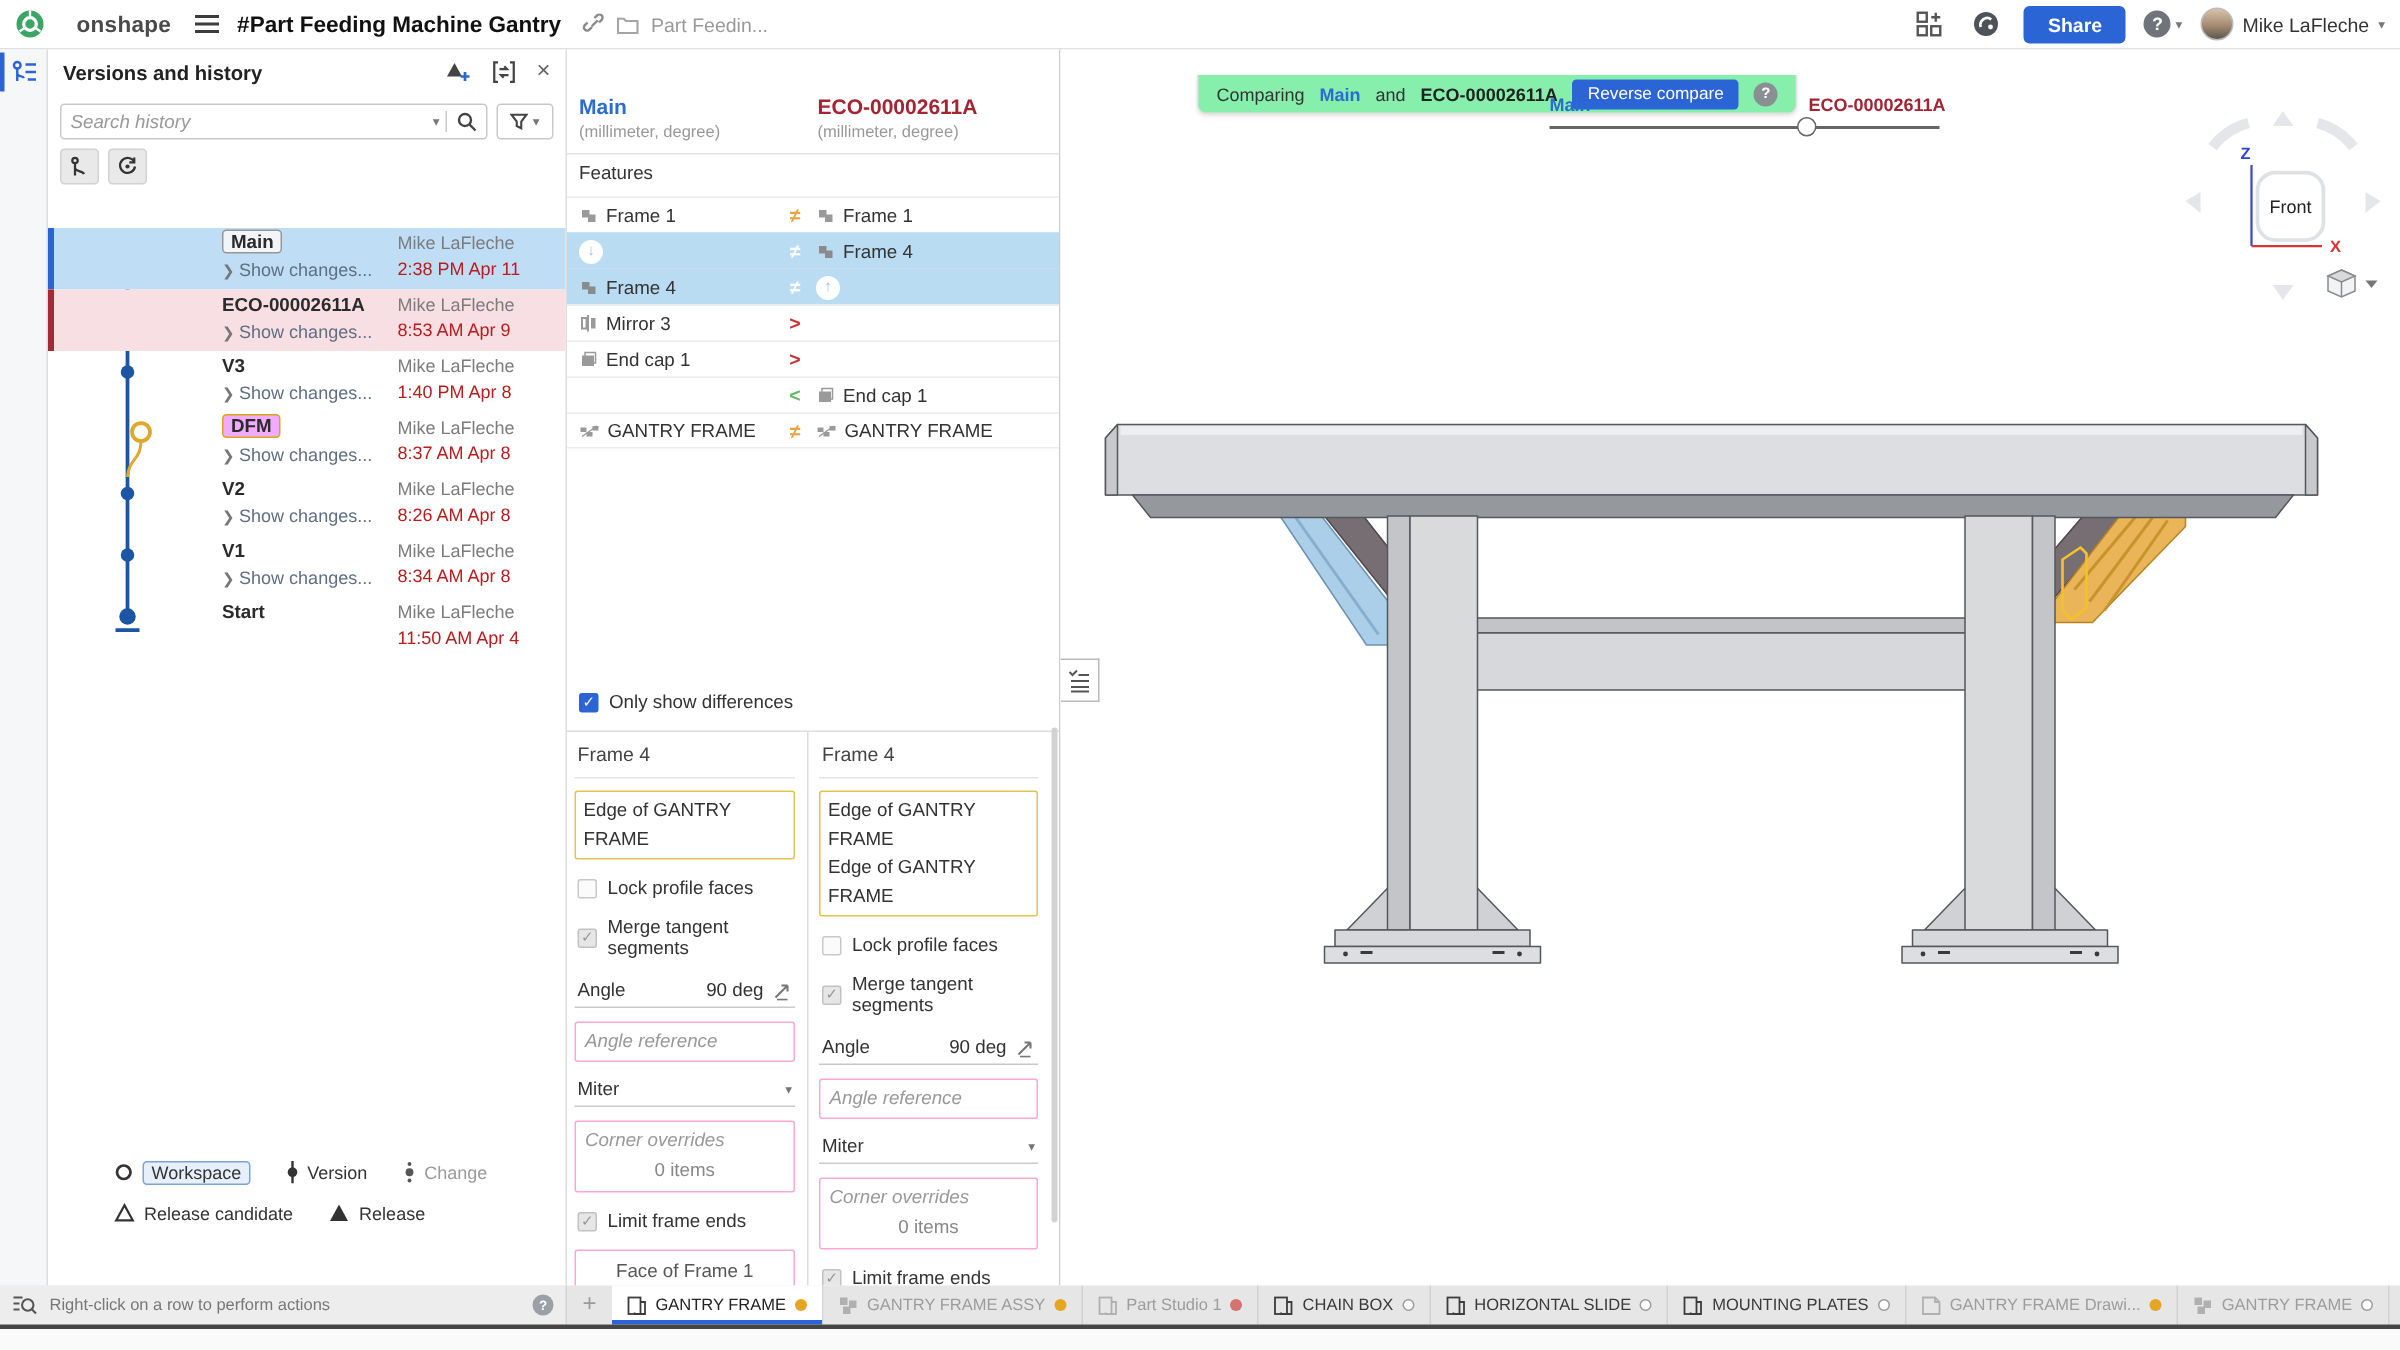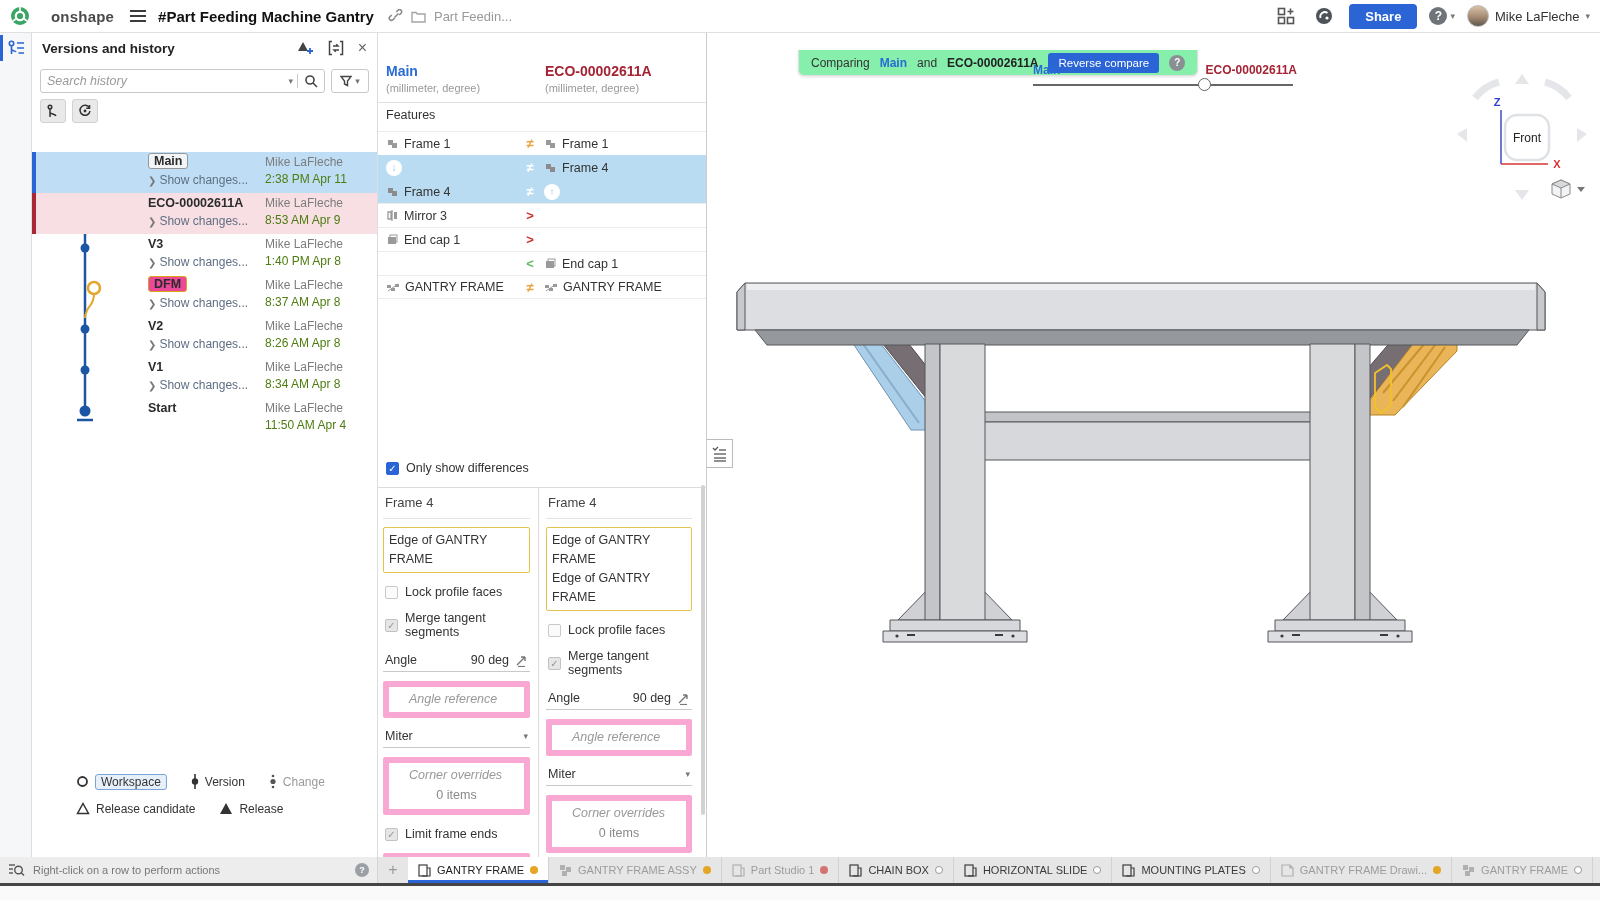--- a/index.html
+++ b/index.html
@@ -66,7 +66,7 @@
   .hrow .sc { position:absolute; left:116px; top:21px; font-size:12px; color:#5f6f82; cursor:pointer; }
   .hrow .sc b { font-weight:400; color:#777; margin-right:3px; font-size:10px; }
   .hrow .au { position:absolute; left:233px; top:3px; font-size:12px; color:#7c7c7c; }
-  .hrow .tm { position:absolute; left:233px; top:20px; font-size:12px; color:#4d7c0f; }
+  .hrow .tm { position:absolute; left:233px; top:20px; font-size:12px; color:#b91c1c; }
   .hp-legend { position:absolute; left:44px; top:735px; width:300px; font-size:12px; color:#333; }
   .leg-row { display:flex; align-items:center; height:27px; gap:6px; }
   .leg-item { display:flex; align-items:center; gap:6px; margin-right:18px; white-space:nowrap; }

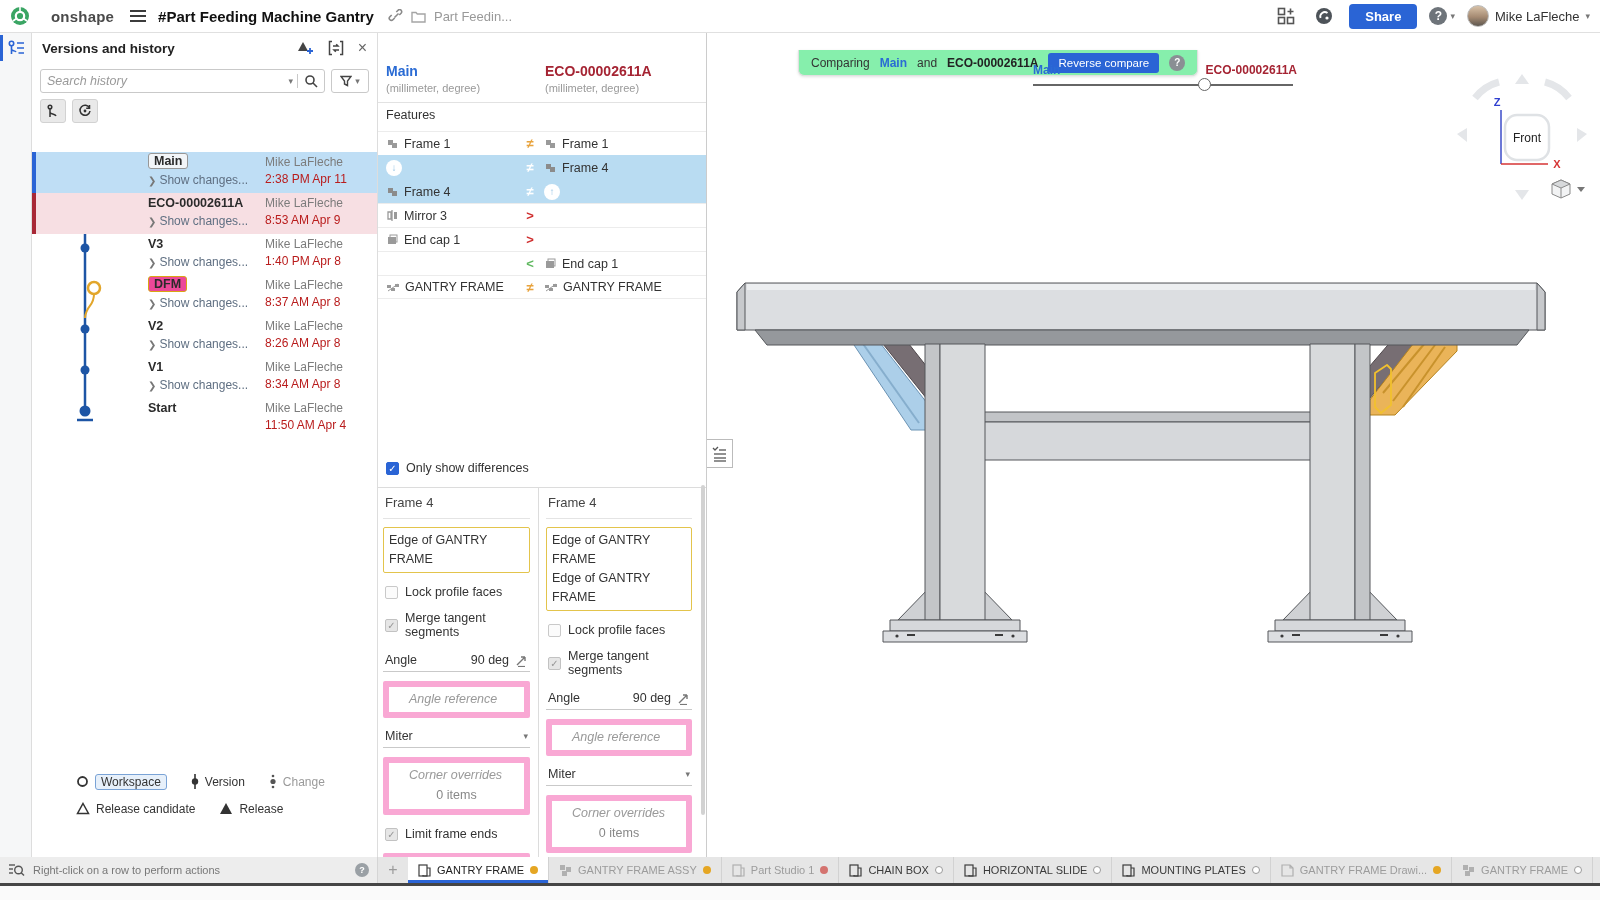--- a/index.html
+++ b/index.html
@@ -62,7 +62,7 @@
   .hrow.hl-pink::before { content:""; position:absolute; left:0; top:0; width:4px; height:41px; background:#a82836; }
   .hrow .nm { position:absolute; left:116px; top:3px; font-size:12.5px; font-weight:700; color:#2b2b2b; }
   .hrow .nm.chip { border:1px solid #979797; background:#f2f5f8; border-radius:3px; padding:0 5px; top:1px; }
-  .hrow .nm.chip-y { border:1px solid #d9a514; background:#ec4899; border-radius:3px; padding:0 5px; top:1px; }
+  .hrow .nm.chip-y { border:1px solid #d9a514; background:#f0abfc; border-radius:3px; padding:0 5px; top:1px; }
   .hrow .sc { position:absolute; left:116px; top:21px; font-size:12px; color:#5f6f82; cursor:pointer; }
   .hrow .sc b { font-weight:400; color:#777; margin-right:3px; font-size:10px; }
   .hrow .au { position:absolute; left:233px; top:3px; font-size:12px; color:#7c7c7c; }

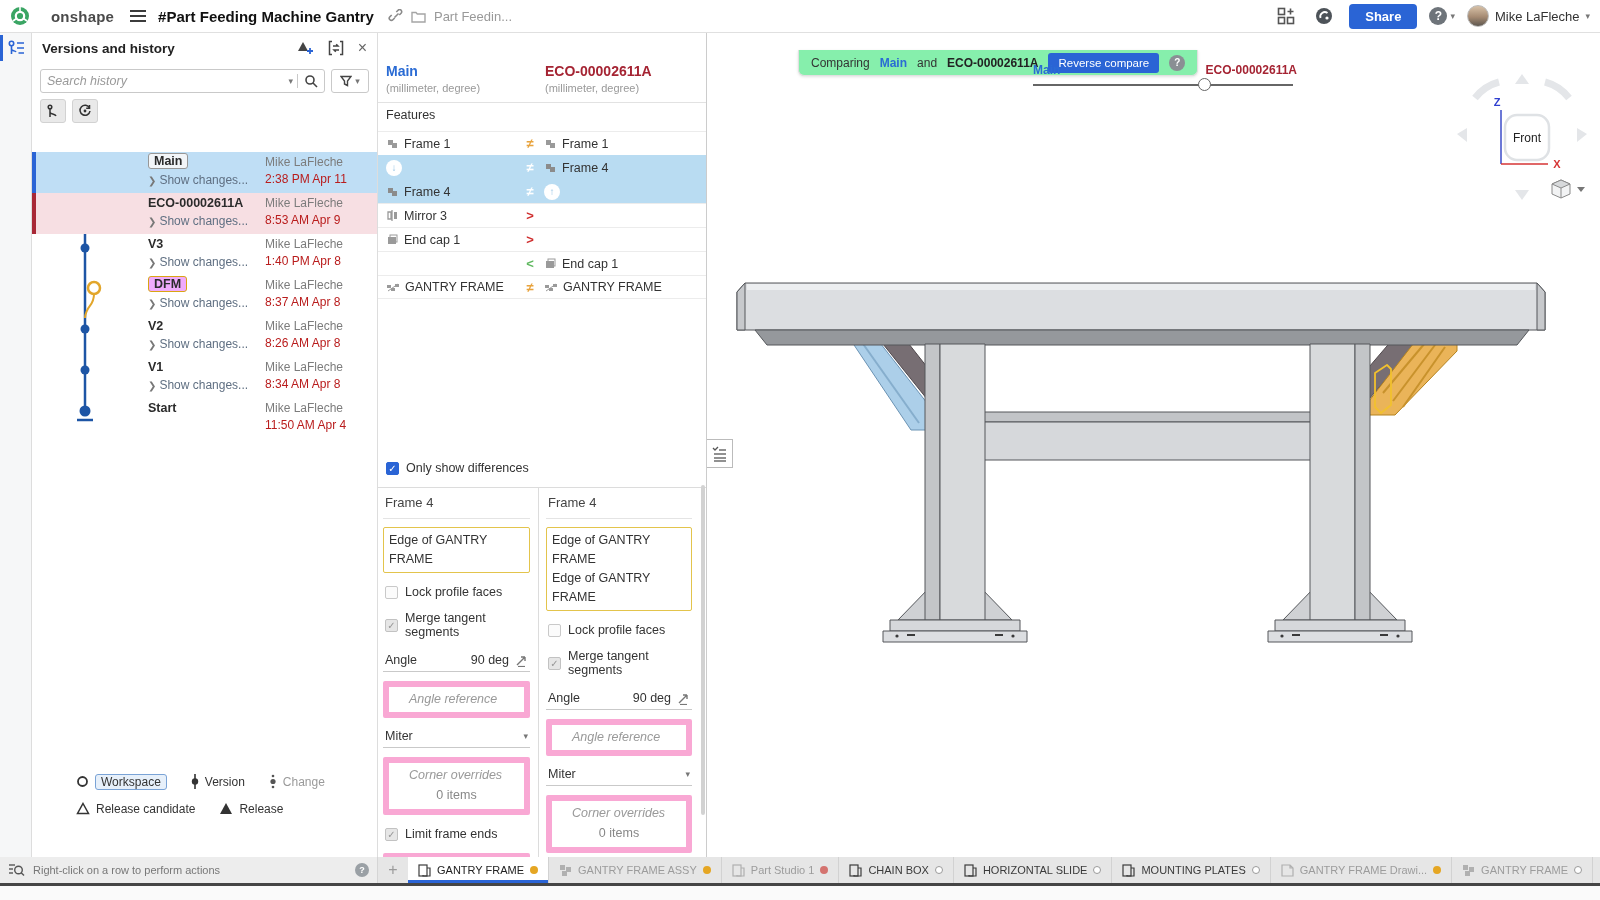--- a/index.html
+++ b/index.html
@@ -110,7 +110,7 @@
     margin-bottom:9px; }
   .angrow .alab { flex:1; color:#333; }
   .angrow .aval { color:#333; margin-right:6px; }
-  .inbox { border:6px solid #f9a8d4; border-radius:2px; padding:3px 20px; margin-bottom:9px; }
+  .inbox { border:1px solid #f9a8d4; border-radius:2px; padding:3px 6px; margin-bottom:9px; }
   .ph { font-style:italic; color:#999; line-height:19px; }
   .inbox .itm { color:#555; line-height:21px;text-align:center; }
   .selrow { display:flex; align-items:center; border-bottom:1px solid #c9c9c9; padding:2px 2px 4px 2px;

